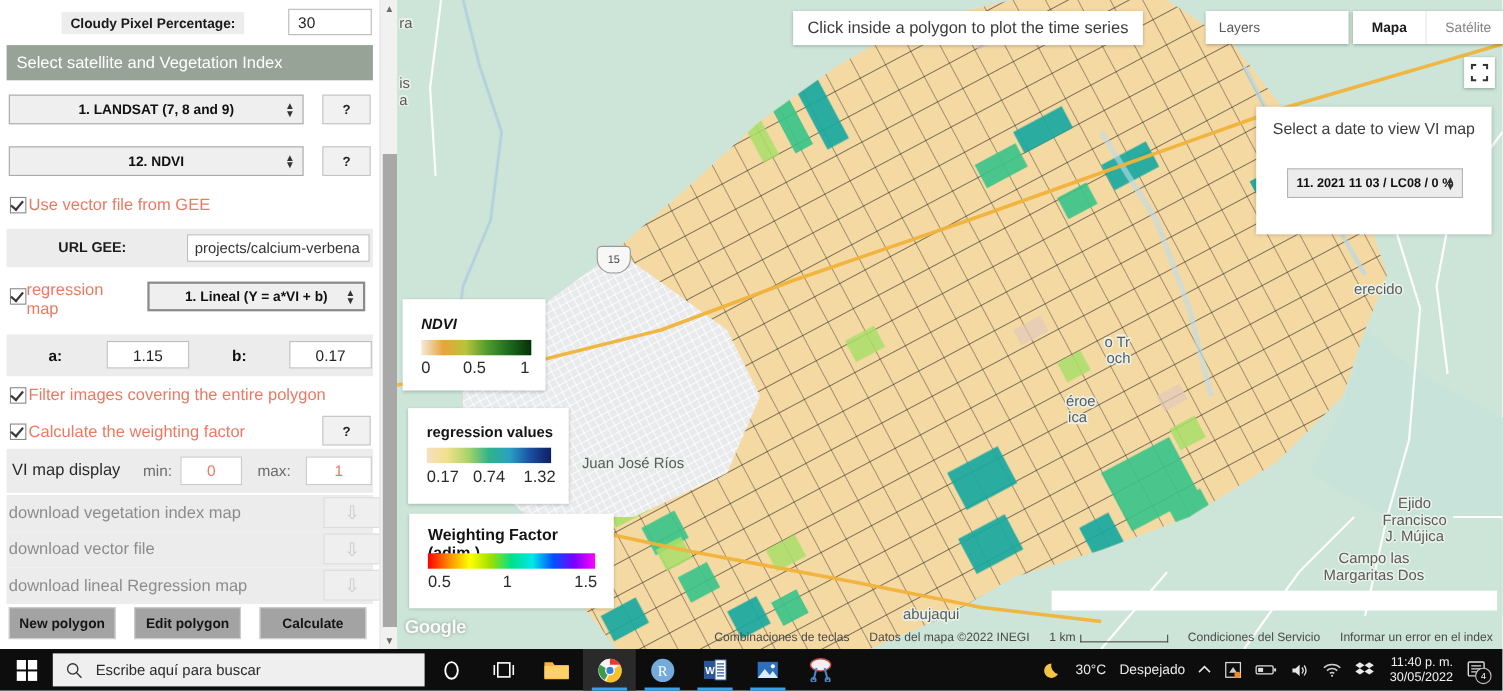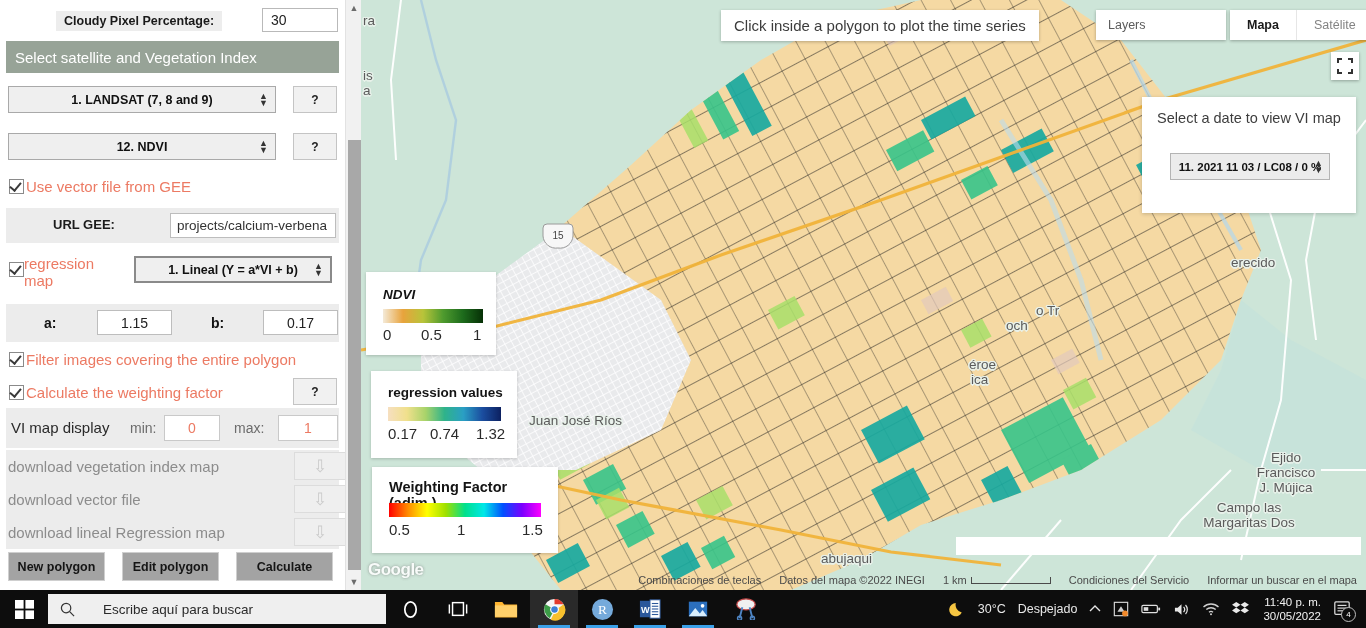--- a/index.html
+++ b/index.html
@@ -395,7 +395,7 @@
         <div class="map-label" style="left: 2px; top: 83px;">a</div>
         <div class="map-label" style="left: 168px; top: 413px;">Juan José Ríos</div>
         <div class="map-label" style="left: 460px; top: 551px;">abujaqui</div>
-        <div class="map-label" style="left: 643px; top: 303px; margin-left: 32px;">o Tr</div>
+        <div class="map-label" style="left: 643px; top: 303px;">o Tr</div>
         <div class="map-label" style="left: 645px; top: 318px;">och</div>
         <div class="map-label" style="left: 608px; top: 357px;">éroe</div>
         <div class="map-label" style="left: 610px; top: 372px;">ica</div>

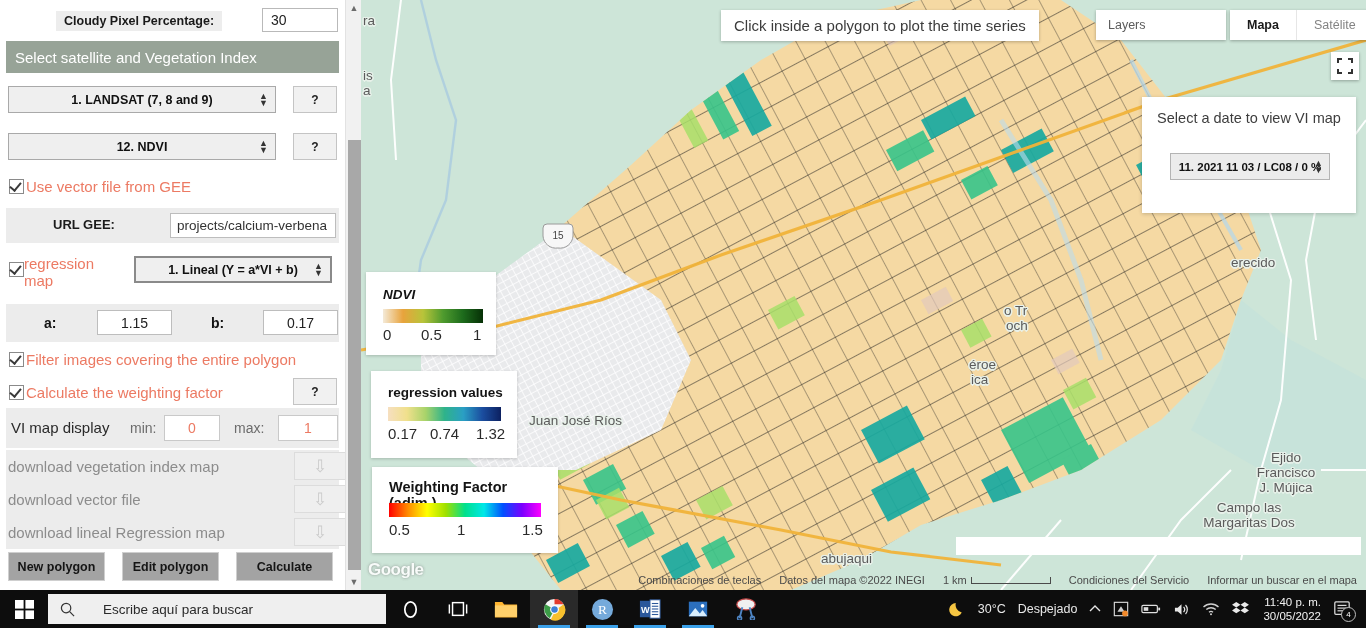--- a/index.html
+++ b/index.html
@@ -479,7 +479,7 @@
         <span class="bar"></span>
       </div>
       <div class="fitem">Condiciones del Servicio</div>
-      <div class="fitem">Informar un buscar en el mapa</div>
+      <div class="fitem">Informar un error en el index</div>
     </div>
   </div>
 </div>

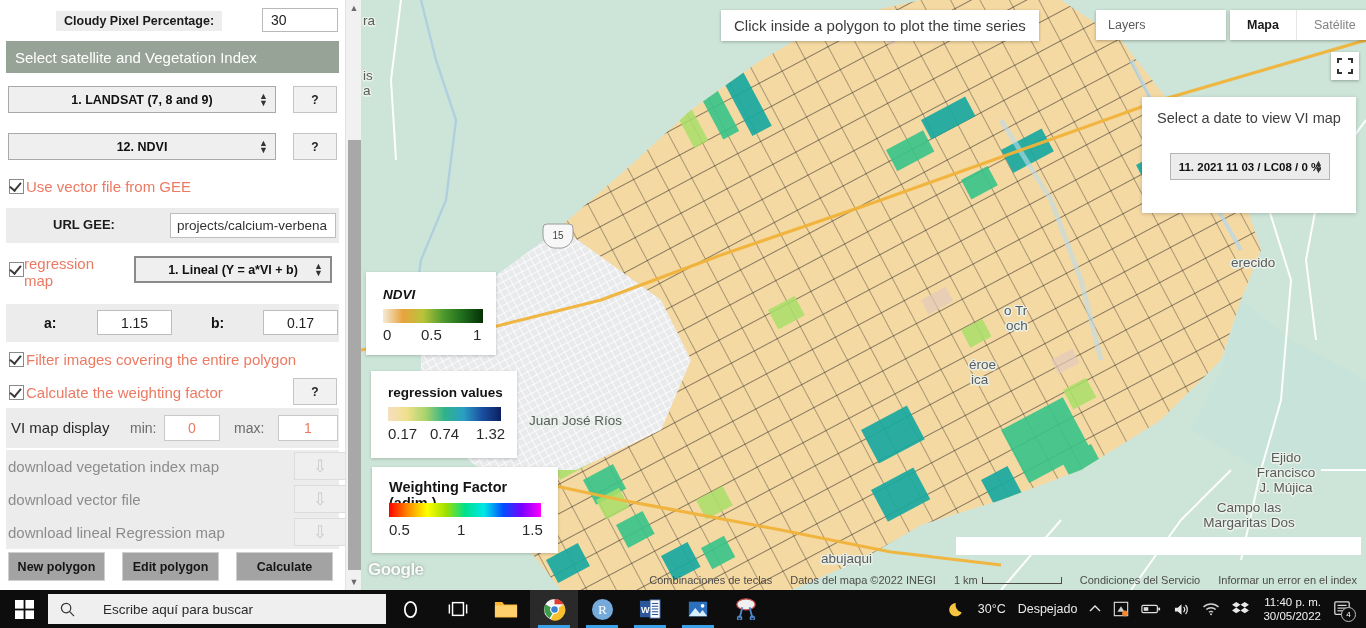--- a/index.html
+++ b/index.html
@@ -155,7 +155,7 @@
   #taskbar{position:absolute;left:0;top:590px;width:1366px;height:38px;background:#0d0d0d;display:flex;align-items:center;}
   #start{width:48px;height:38px;display:flex;align-items:center;justify-content:center;}
   #searchbox{width:338px;height:30px;background:#efefef;display:flex;align-items:center;padding-left:12px;box-sizing:border-box;}
-  #search-text{font-size:13.5px;color:#2a2a2a;margin-left:28px;}
+  #search-text{font-size:13.5px;color:#2a2a2a;margin-left:12px;}
   .tbicon{width:48px;height:38px;display:flex;align-items:center;justify-content:center;position:relative;}
   .tbicon.active{background:#2a2a2a;}
   .tbicon .underline{position:absolute;bottom:0;left:8px;width:32px;height:3px;background:#3aa0e8;}

